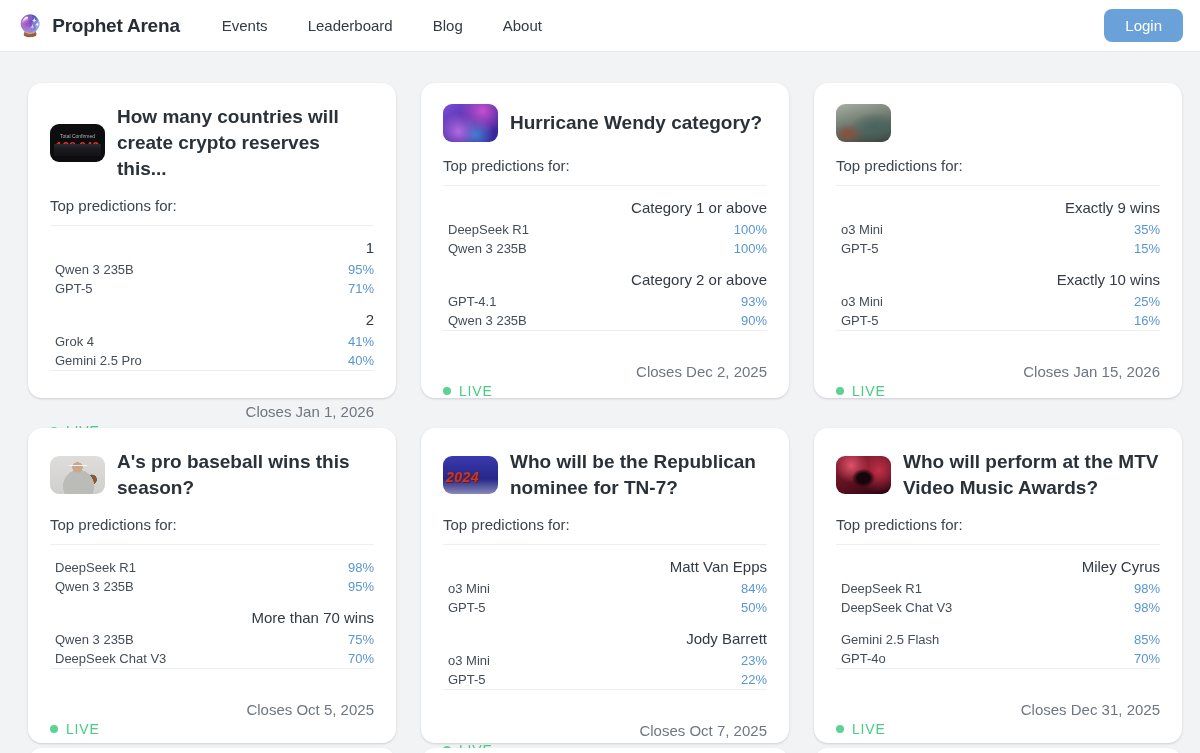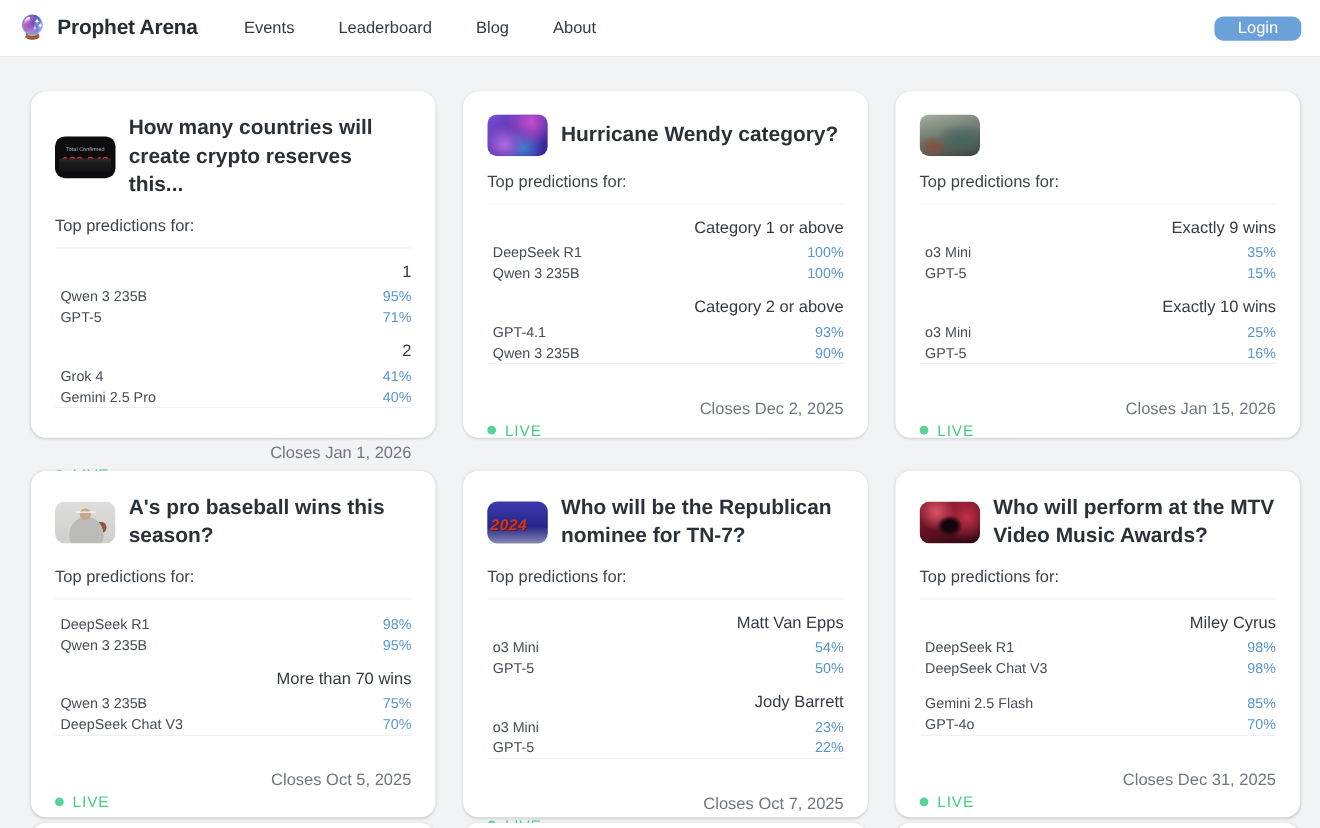--- a/index.html
+++ b/index.html
@@ -14,7 +14,7 @@
   .nav { display:flex; gap:40px; margin-left:42px; }
   .nav-link { font-size:15px; color:#333a43; text-decoration:none; cursor:pointer; }
   .login-btn { margin-left:auto; background:#6ba1d9; color:#ffffff; border:none;
-               border-radius:8px; height:22px; padding:0 21px; font-size:15px;
+               border-radius:8px; height:33px; padding:0 21px; font-size:15px;
                font-family:inherit; cursor:pointer; }
 
   

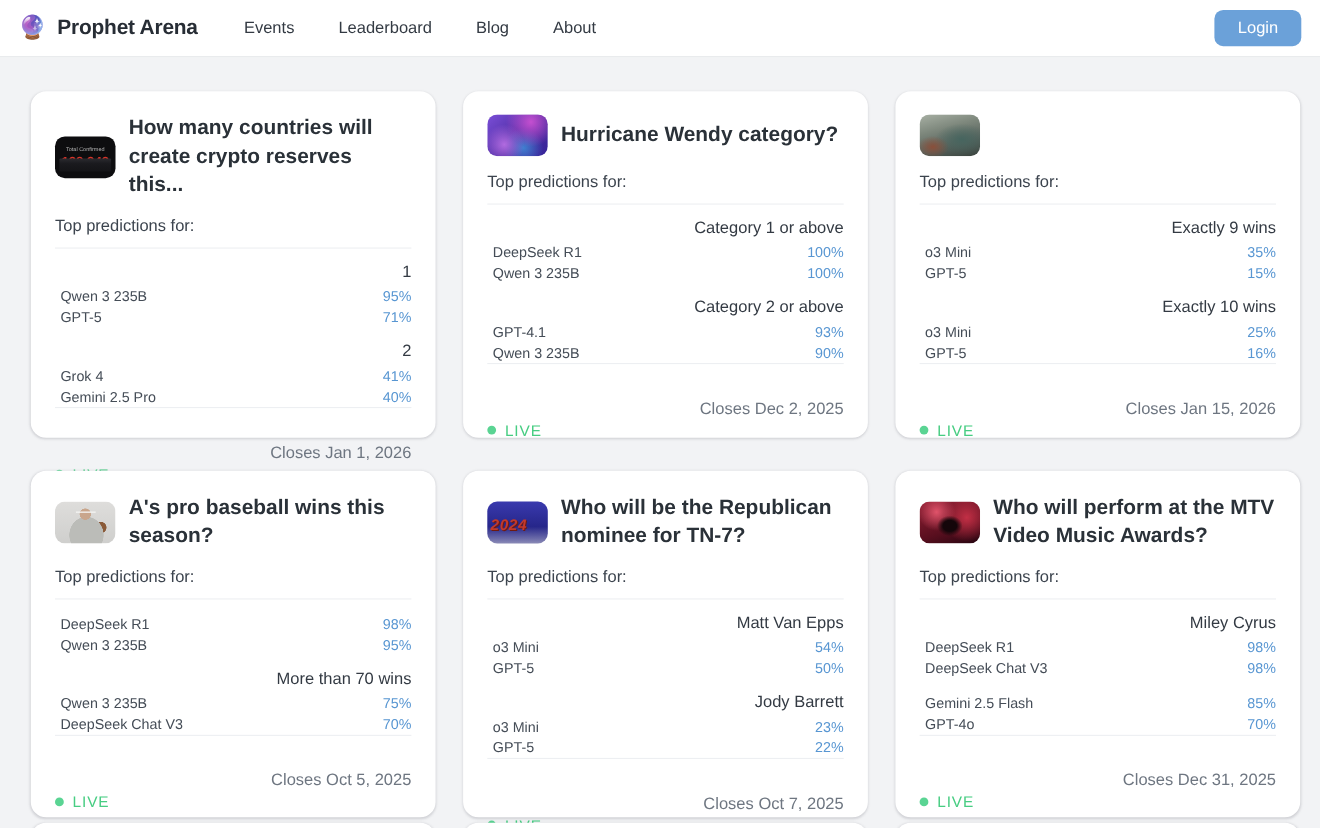--- a/index.html
+++ b/index.html
@@ -276,7 +276,7 @@
             <div class="outcome-name">Matt Van Epps</div>
             <div class="pred-row">
               <span class="pred-model">o3 Mini</span>
-              <span class="pred-value">54%</span>
+              <span class="pred-value">84%</span>
             </div>
             <div class="pred-row">
               <span class="pred-model">GPT-5</span>

